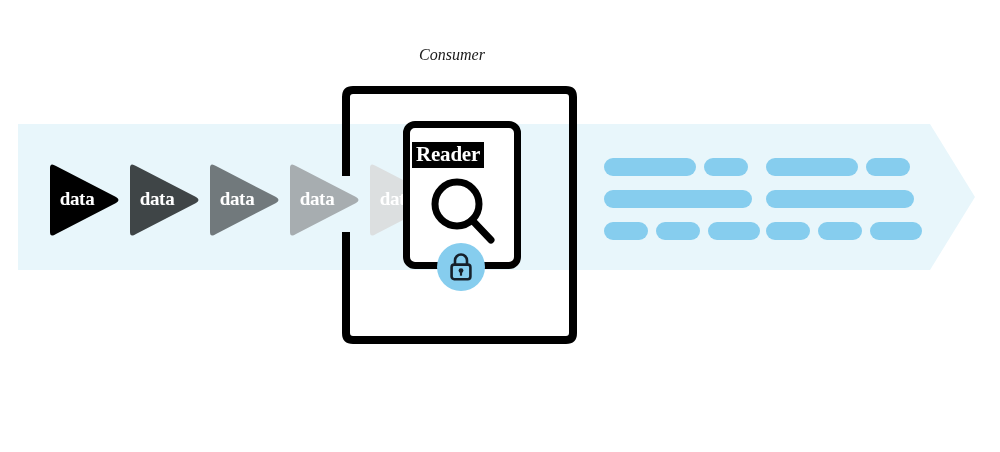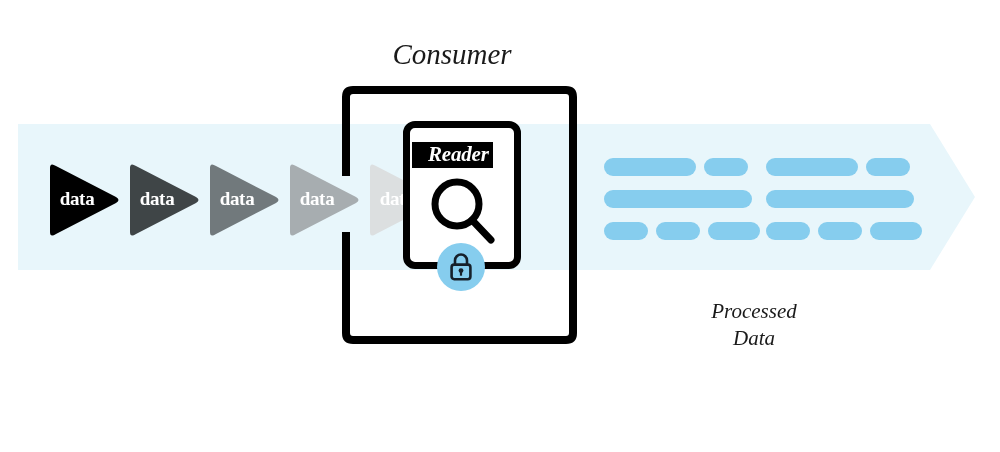--- a/index.html
+++ b/index.html
@@ -127,7 +127,7 @@
     left: 352px;
     top: 41px;
     width: 200px;
-    font-size: 29px;
+    font-size: 16px;
     text-align: center;
   }
   .caption-readable {

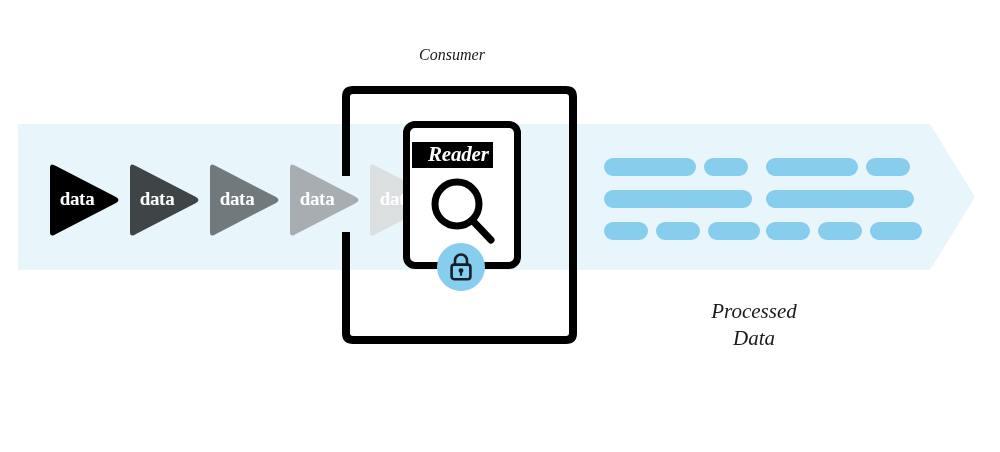--- a/index.html
+++ b/index.html
@@ -79,10 +79,9 @@
     font-weight: bold;
     font-size: 21px;
     line-height: 25px;
-    padding: 0px 4px 1px 16px;
+    padding: 0px 4px 1px 4px;
     white-space: nowrap;
     letter-spacing: -0.2px;
-    font-style: italic;
   }
   .magnifier {
     position: absolute;

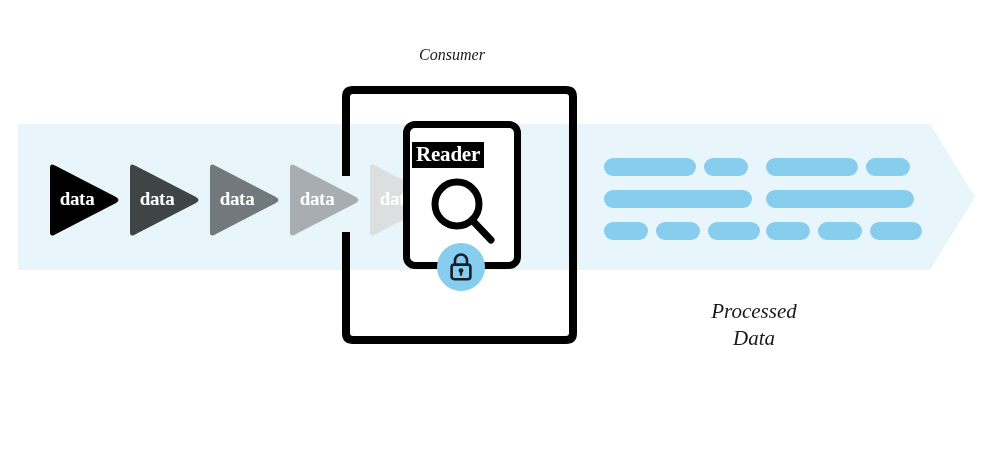--- a/index.html
+++ b/index.html
@@ -237,8 +237,6 @@
   </div>
 
   <div class="caption caption-consumer">Consumer</div>
-  <div class="caption caption-processed">Processed
-Data</div>
 
 </div>
 

